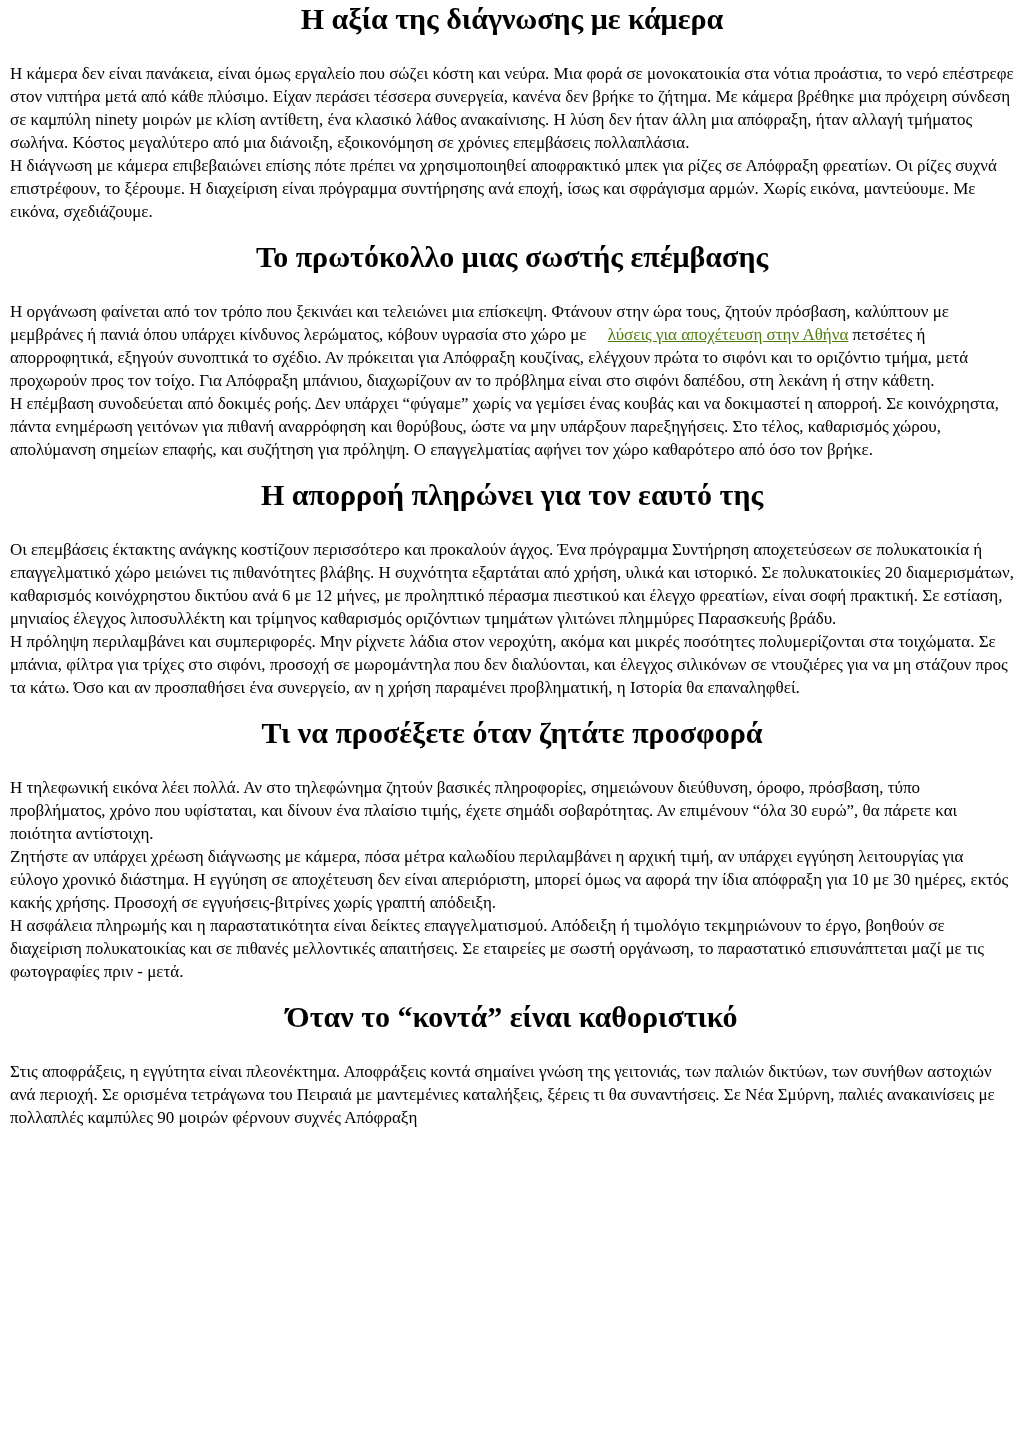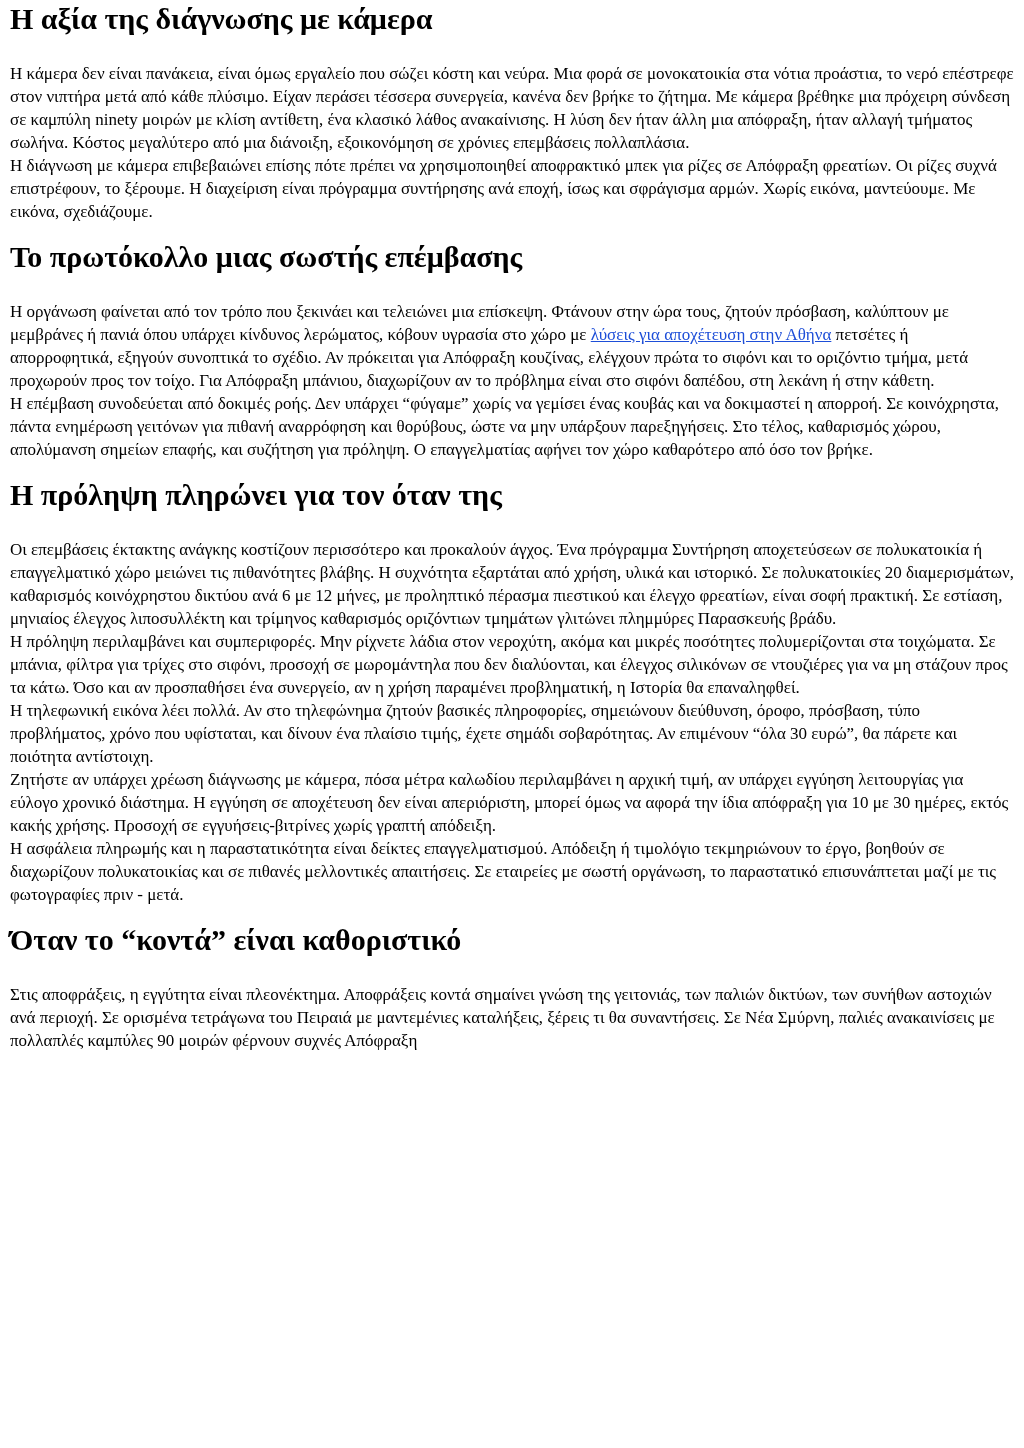--- a/index.html
+++ b/index.html
@@ -22,6 +22,7 @@
       font-size: 30px;
       line-height: 36px;
       margin: 0;
+      text-align: center;
     }
     p {
       font-size: 17px;

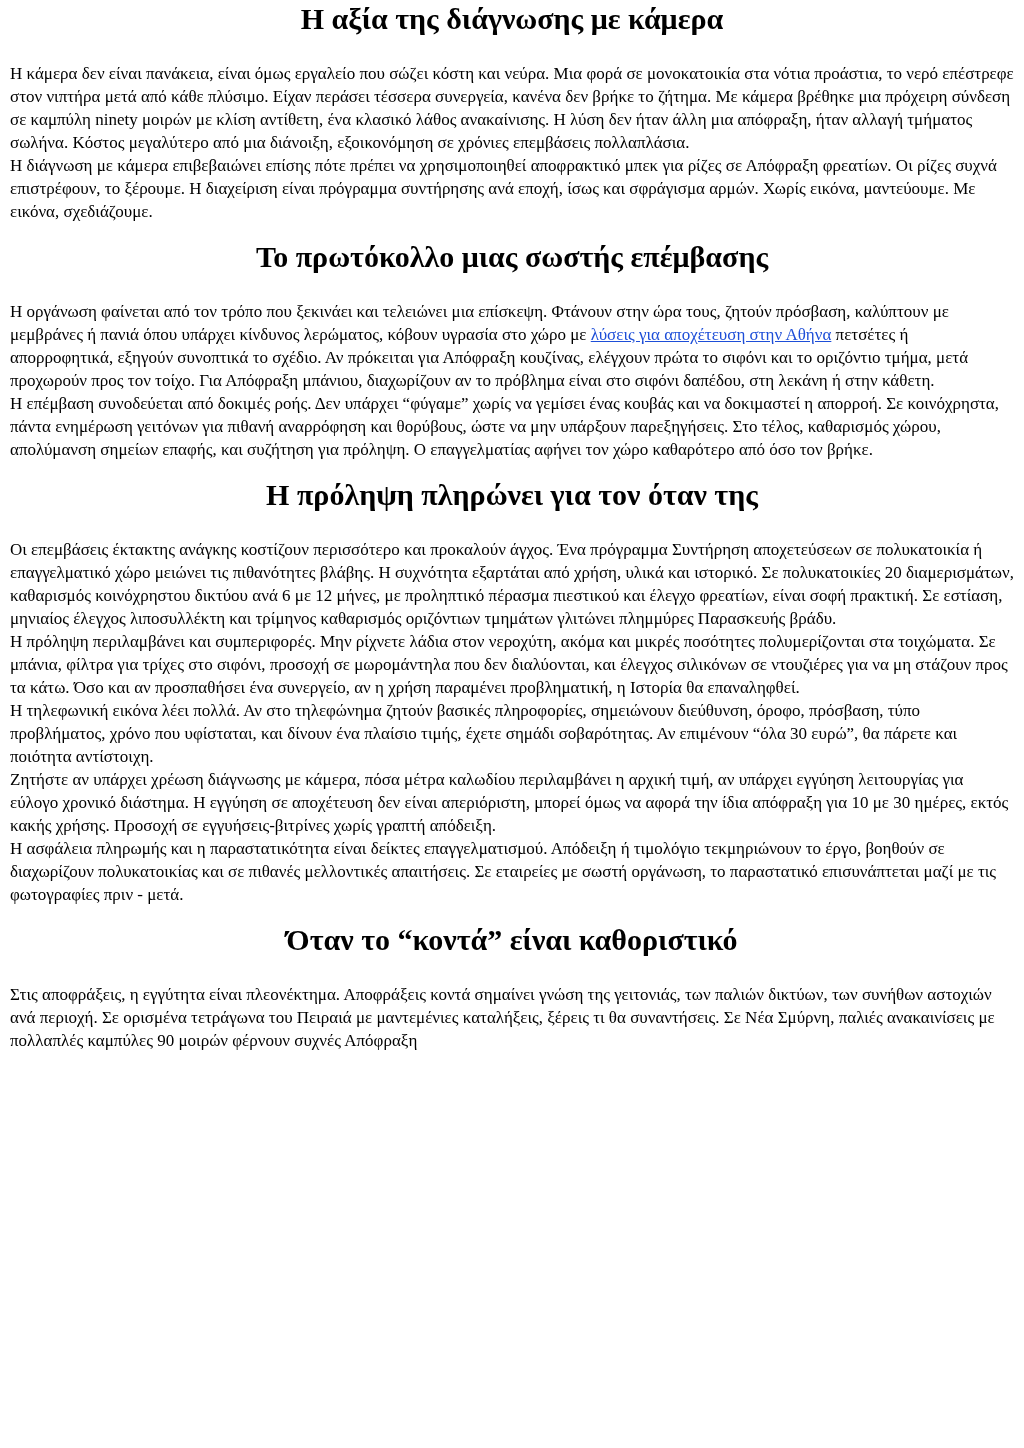--- a/index.html
+++ b/index.html
@@ -33,7 +33,7 @@
     .h-first { padding-top: 1px; margin-bottom: 25px; }
     .h { margin-top: 16px; margin-bottom: 25px; font-family: Liberation Serif, serif; }
     .p-gap { }
-    a { color: #1d4ed8; text-decoration: underline; }
+    a { color: #4d7c0f; text-decoration: underline; margin-left: 17px; }
   </style>
 </head>
 <body>

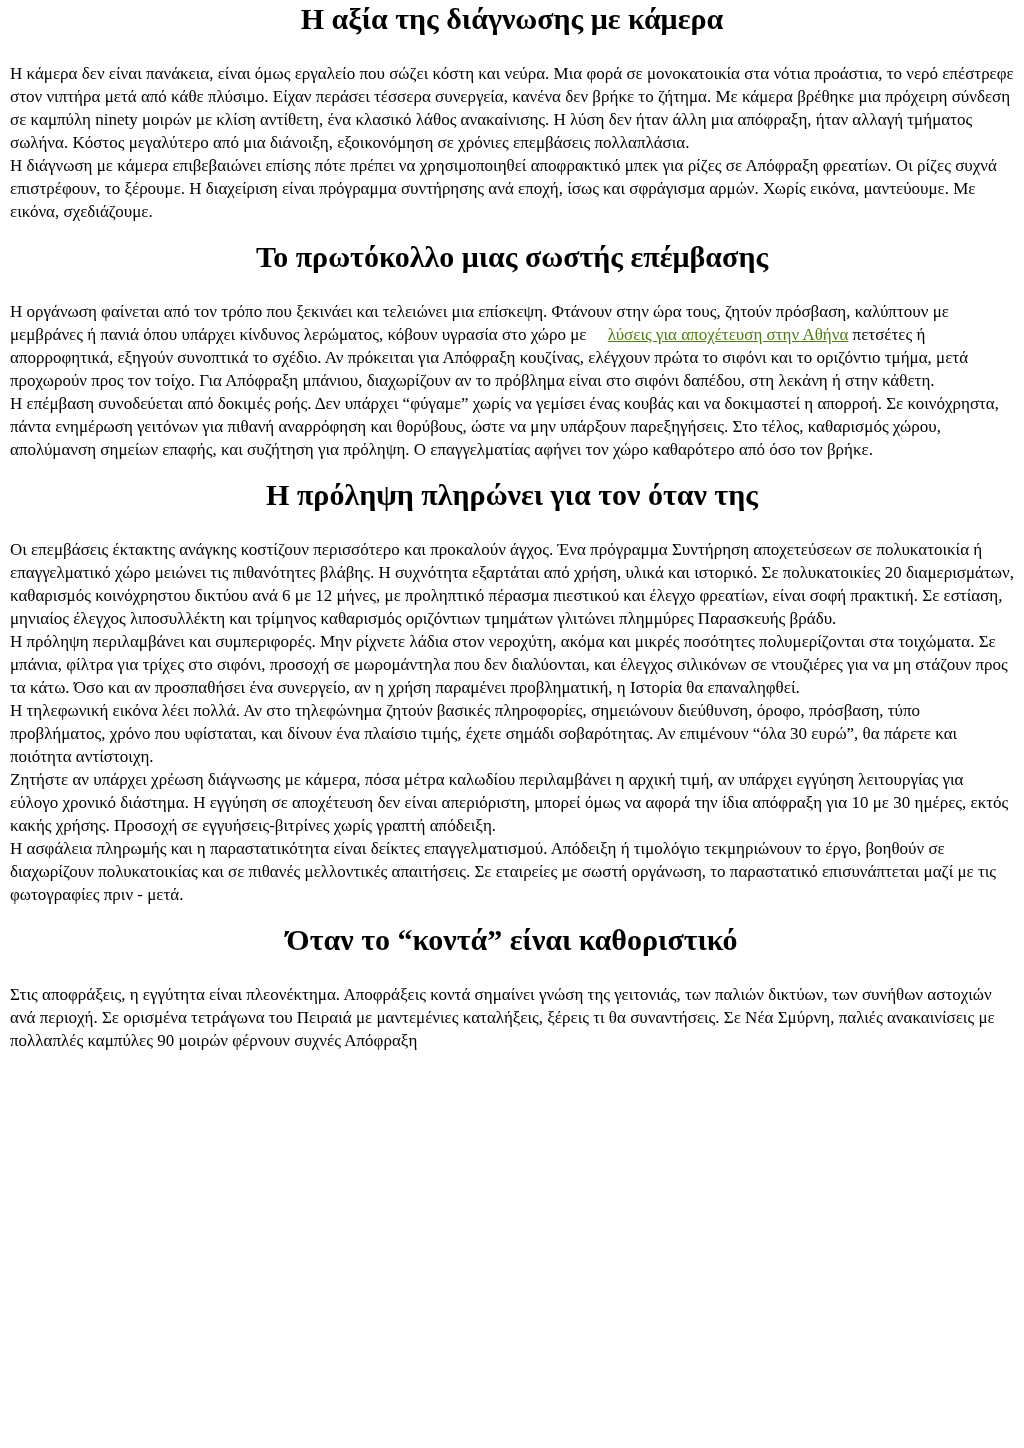--- a/index.html
+++ b/index.html
@@ -53,7 +53,7 @@
   </section>
 
   <section>
-    <h2 class="h">Η πρόληψη πληρώνει για τον όταν της</h2>
+    <h2 class="h">Η απορροή πληρώνει για τον εαυτό της</h2>
     <p>Οι επεμβάσεις έκτακτης ανάγκης κοστίζουν περισσότερο και προκαλούν άγχος. Ένα πρόγραμμα Συντήρηση αποχετεύσεων σε πολυκατοικία ή επαγγελματικό χώρο μειώνει τις πιθανότητες βλάβης. Η συχνότητα εξαρτάται από χρήση, υλικά και ιστορικό. Σε πολυκατοικίες 20 διαμερισμάτων, καθαρισμός κοινόχρηστου δικτύου ανά 6 με 12 μήνες, με προληπτικό πέρασμα πιεστικού και έλεγχο φρεατίων, είναι σοφή πρακτική. Σε εστίαση, μηνιαίος έλεγχος λιποσυλλέκτη και τρίμηνος καθαρισμός οριζόντιων τμημάτων γλιτώνει πλημμύρες Παρασκευής βράδυ.</p>
     <p class="p-gap">Η πρόληψη περιλαμβάνει και συμπεριφορές. Μην ρίχνετε λάδια στον νεροχύτη, ακόμα και μικρές ποσότητες πολυμερίζονται στα τοιχώματα. Σε μπάνια, φίλτρα για τρίχες στο σιφόνι, προσοχή σε μωρομάντηλα που δεν διαλύονται, και έλεγχος σιλικόνων σε ντουζιέρες για να μη στάζουν προς τα κάτω. Όσο και αν προσπαθήσει ένα συνεργείο, αν η χρήση παραμένει προβληματική, η Ιστορία θα επαναληφθεί.</p>
   </section>

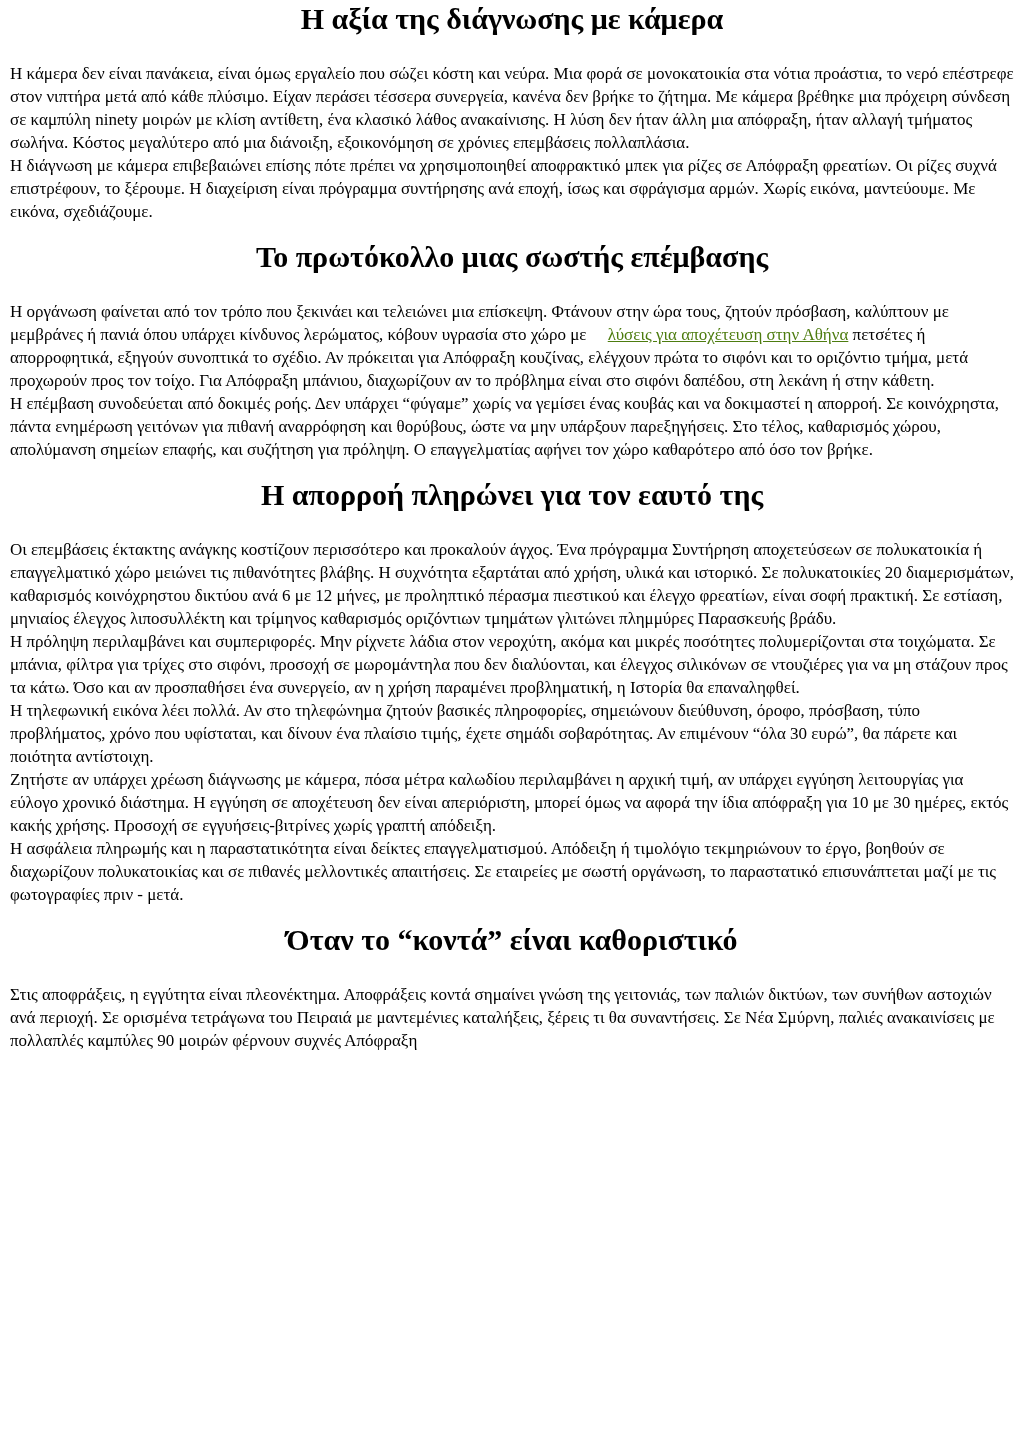--- a/index.html
+++ b/index.html
@@ -59,6 +59,7 @@
   </section>
 
   <section>
+    <h2 class="h">Τι να προσέξετε όταν ζητάτε προσφορά</h2>
     <p>Η τηλεφωνική εικόνα λέει πολλά. Αν στο τηλεφώνημα ζητούν βασικές πληροφορίες, σημειώνουν διεύθυνση, όροφο, πρόσβαση, τύπο προβλήματος, χρόνο που υφίσταται, και δίνουν ένα πλαίσιο τιμής, έχετε σημάδι σοβαρότητας. Αν επιμένουν “όλα 30 ευρώ”, θα πάρετε και ποιότητα αντίστοιχη.</p>
     <p class="p-gap">Ζητήστε αν υπάρχει χρέωση διάγνωσης με κάμερα, πόσα μέτρα καλωδίου περιλαμβάνει η αρχική τιμή, αν υπάρχει εγγύηση λειτουργίας για εύλογο χρονικό διάστημα. Η εγγύηση σε αποχέτευση δεν είναι απεριόριστη, μπορεί όμως να αφορά την ίδια απόφραξη για 10 με 30 ημέρες, εκτός κακής χρήσης. Προσοχή σε εγγυήσεις-βιτρίνες χωρίς γραπτή απόδειξη.</p>
     <p class="p-gap">Η ασφάλεια πληρωμής και η παραστατικότητα είναι δείκτες επαγγελματισμού. Απόδειξη ή τιμολόγιο τεκμηριώνουν το έργο, βοηθούν σε διαχωρίζουν πολυκατοικίας και σε πιθανές μελλοντικές απαιτήσεις. Σε εταιρείες με σωστή οργάνωση, το παραστατικό επισυνάπτεται μαζί με τις φωτογραφίες πριν - μετά.</p>

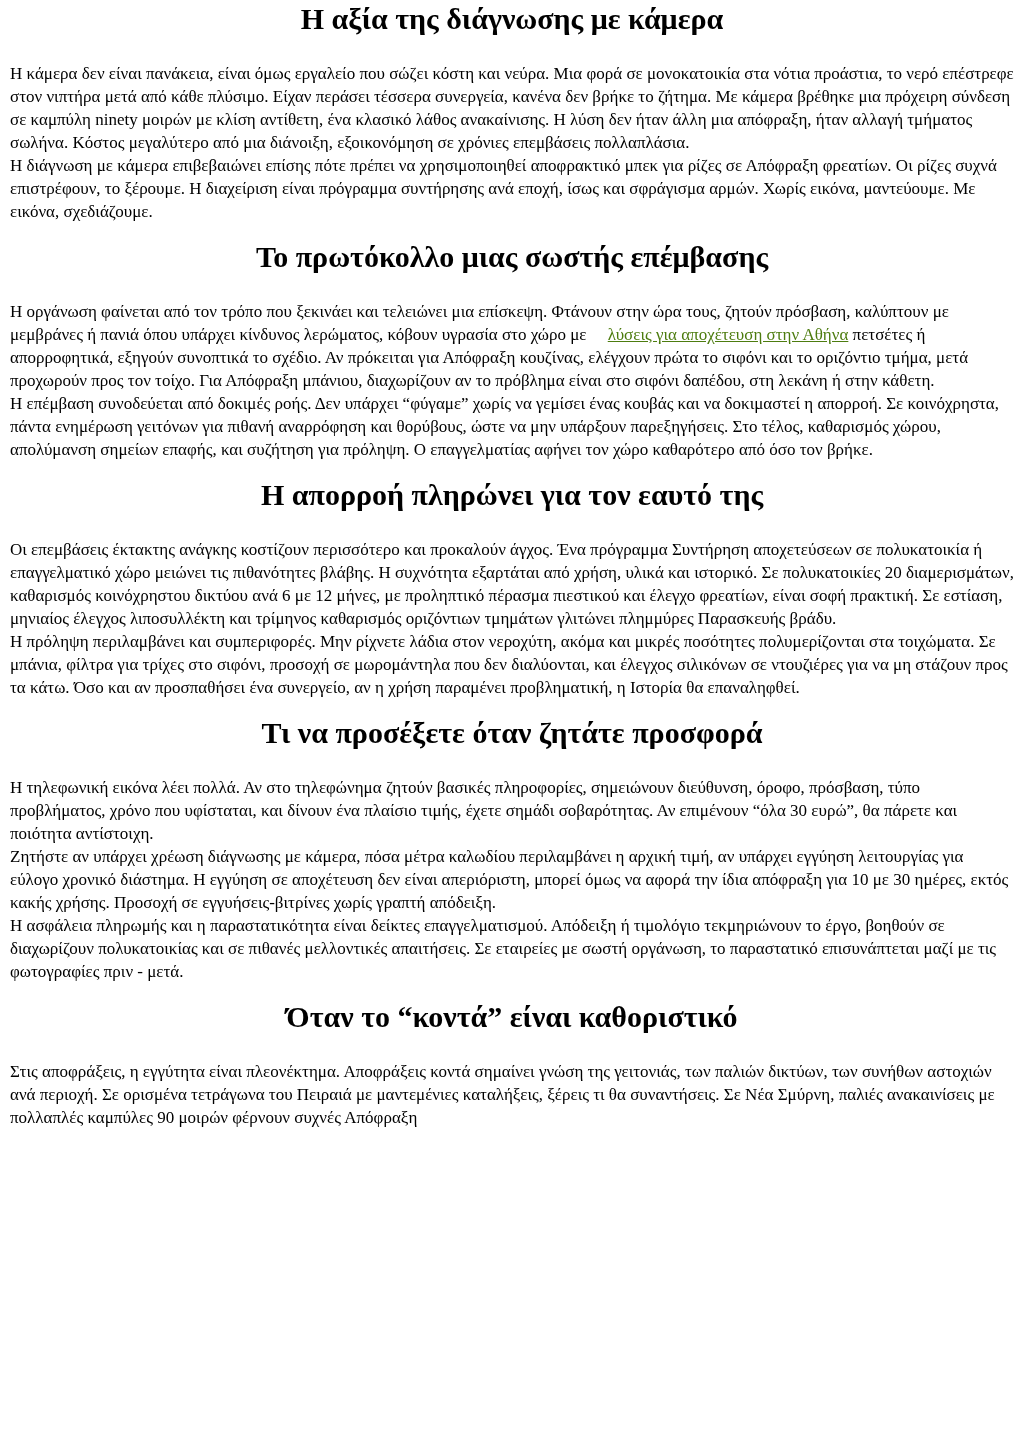--- a/index.html
+++ b/index.html
@@ -62,7 +62,7 @@
     <h2 class="h">Τι να προσέξετε όταν ζητάτε προσφορά</h2>
     <p>Η τηλεφωνική εικόνα λέει πολλά. Αν στο τηλεφώνημα ζητούν βασικές πληροφορίες, σημειώνουν διεύθυνση, όροφο, πρόσβαση, τύπο προβλήματος, χρόνο που υφίσταται, και δίνουν ένα πλαίσιο τιμής, έχετε σημάδι σοβαρότητας. Αν επιμένουν “όλα 30 ευρώ”, θα πάρετε και ποιότητα αντίστοιχη.</p>
     <p class="p-gap">Ζητήστε αν υπάρχει χρέωση διάγνωσης με κάμερα, πόσα μέτρα καλωδίου περιλαμβάνει η αρχική τιμή, αν υπάρχει εγγύηση λειτουργίας για εύλογο χρονικό διάστημα. Η εγγύηση σε αποχέτευση δεν είναι απεριόριστη, μπορεί όμως να αφορά την ίδια απόφραξη για 10 με 30 ημέρες, εκτός κακής χρήσης. Προσοχή σε εγγυήσεις-βιτρίνες χωρίς γραπτή απόδειξη.</p>
-    <p class="p-gap">Η ασφάλεια πληρωμής και η παραστατικότητα είναι δείκτες επαγγελματισμού. Απόδειξη ή τιμολόγιο τεκμηριώνουν το έργο, βοηθούν σε διαχωρίζουν πολυκατοικίας και σε πιθανές μελλοντικές απαιτήσεις. Σε εταιρείες με σωστή οργάνωση, το παραστατικό επισυνάπτεται μαζί με τις φωτογραφίες πριν - μετά.</p>
+    <p class="p-gap">Η ασφάλεια πληρωμής και η παραστατικότητα είναι δείκτες επαγγελματισμού. Απόδειξη ή τιμολόγιο τεκμηριώνουν το έργο, βοηθούν σε διαχείριση πολυκατοικίας και σε πιθανές μελλοντικές απαιτήσεις. Σε εταιρείες με σωστή οργάνωση, το παραστατικό επισυνάπτεται μαζί με τις φωτογραφίες πριν - μετά.</p>
   </section>
 
   <section>

